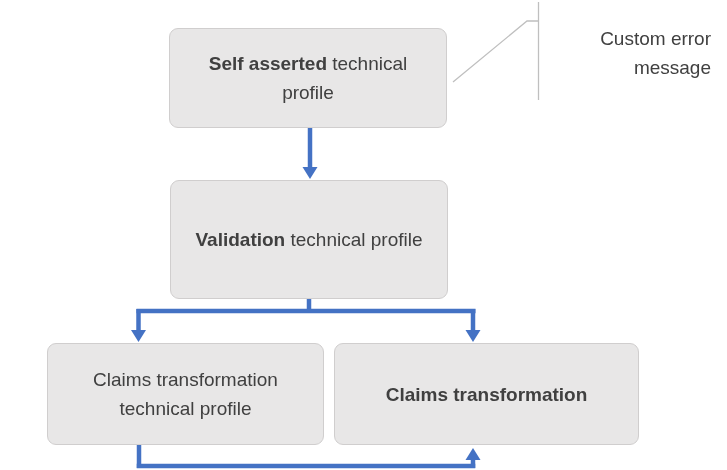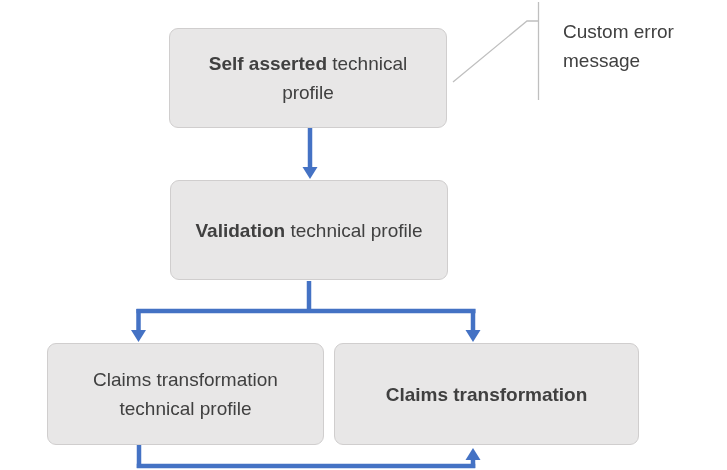--- a/index.html
+++ b/index.html
@@ -41,9 +41,9 @@
   .node-4 { left: 334px; top: 343px; width: 305px; height: 102px; }
   .callout-text {
     position: absolute;
-    left: 563px; top: 17px;
+    left: 563px; top: 24px;
     width: 148px;
-    text-align: left;
+    text-align: right;
     color: var(--text, #404040);
     font-size: 19px;
     line-height: 29px;

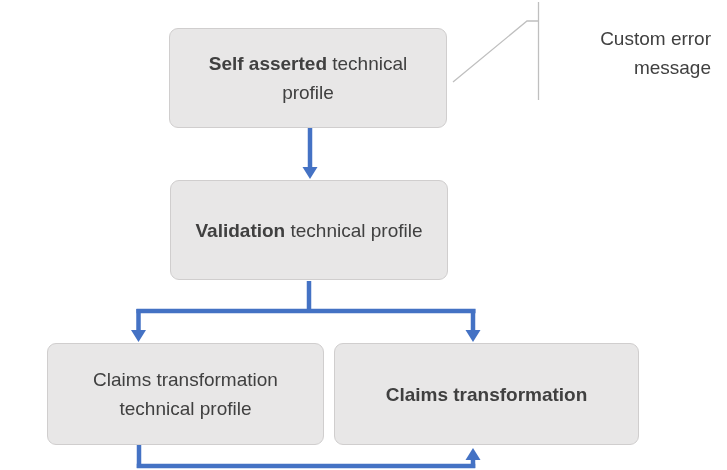--- a/index.html
+++ b/index.html
@@ -36,7 +36,7 @@
     box-sizing: border-box;
   }
   .node-1 { left: 169px; top: 28px;  width: 278px; height: 100px; }
-  .node-2 { left: 170px; top: 180px; width: 278px; height: 100px; }
+  .node-2 { left: 170px; top: 180px; width: 278px; height: 119px; }
   .node-3 { left: 2px;   top: 343px; width: 277px; height: 102px; margin-left: 45px; }
   .node-4 { left: 334px; top: 343px; width: 305px; height: 102px; }
   .callout-text {

